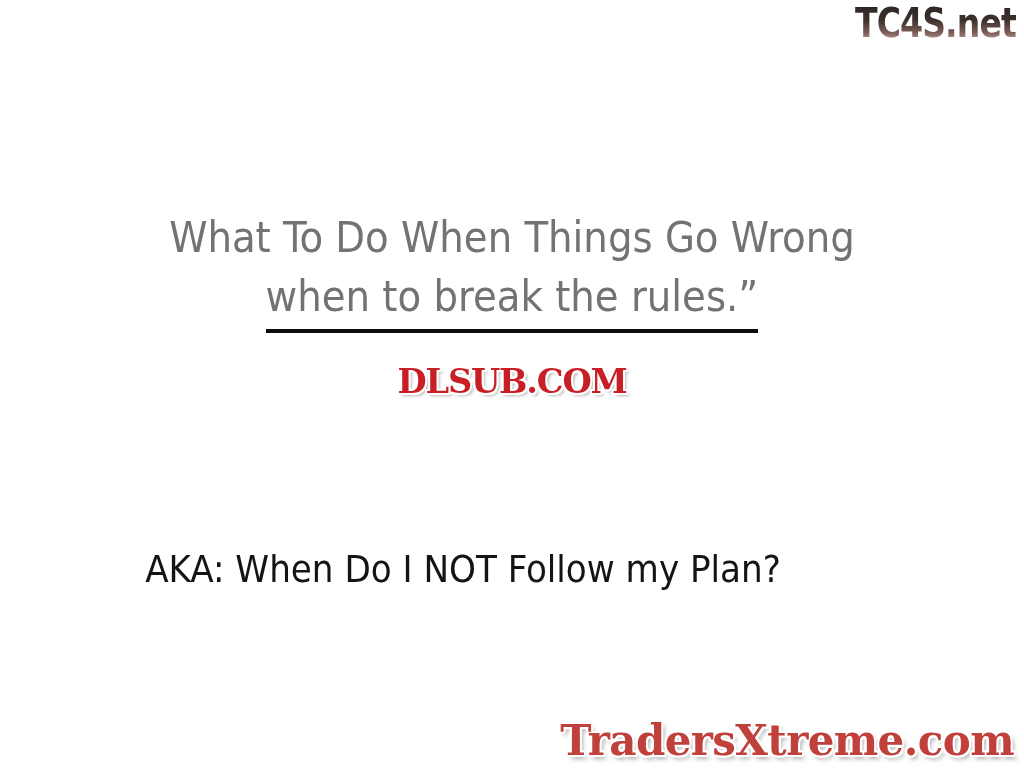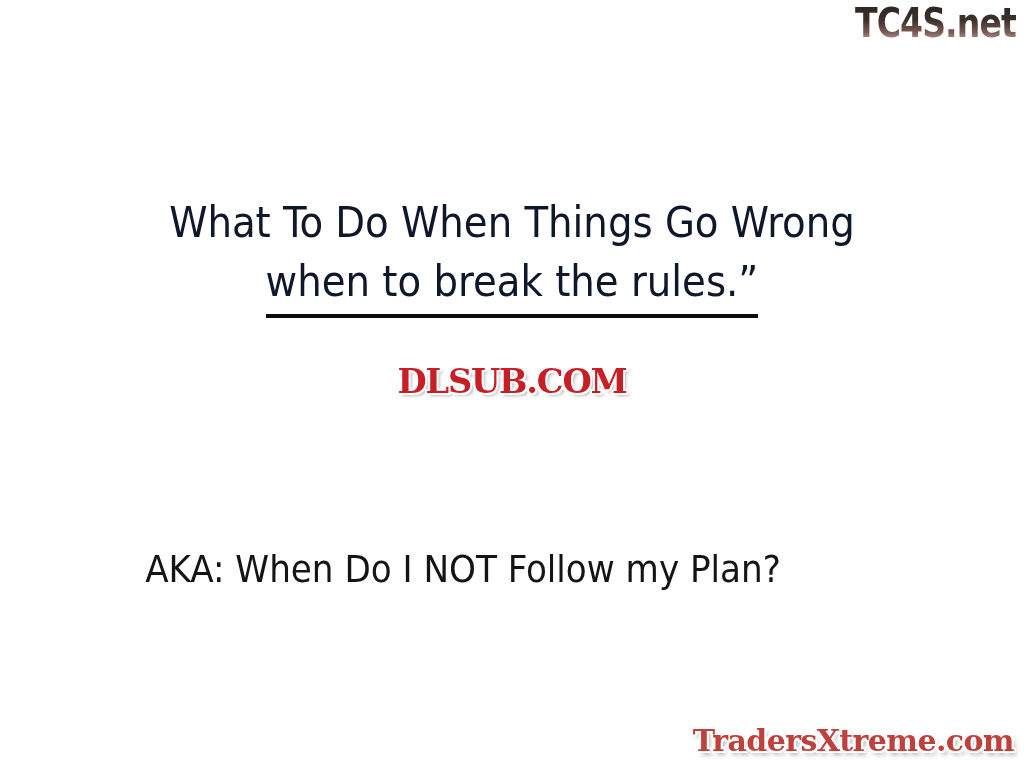--- a/index.html
+++ b/index.html
@@ -48,11 +48,11 @@
   #title-block {
     position: absolute;
     left: 0;
-    top: 194px;
+    top: 209px;
     width: 1024px;
     text-align: center;
     font-family: "Liberation Sans Narrow", "DejaVu Sans Condensed", "Liberation Sans", sans-serif;
-    color: #0f172a;
+    color: #737373;
   }
 
   .tline {

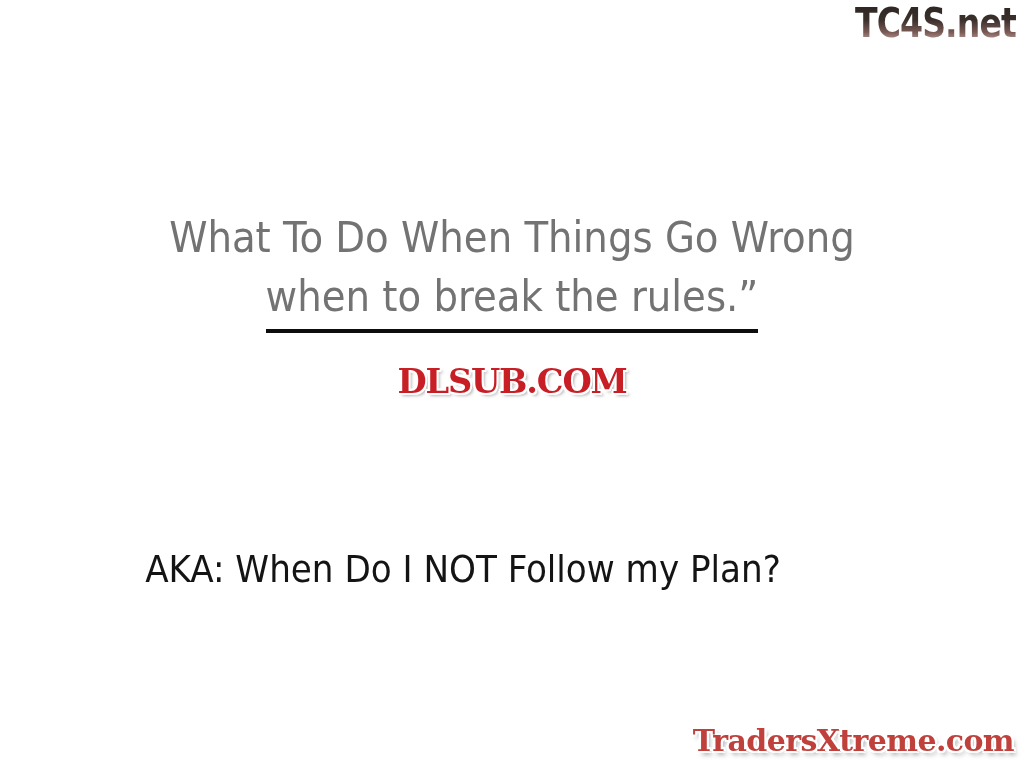--- a/index.html
+++ b/index.html
@@ -134,7 +134,7 @@
     bottom: 8px;
     font-family: "DejaVu Serif", "Liberation Serif", serif;
     font-weight: 700;
-    font-size: 30px;
+    font-size: 42px;
     line-height: 38px;
     letter-spacing: -0.6px;
     color: #c0403c;

